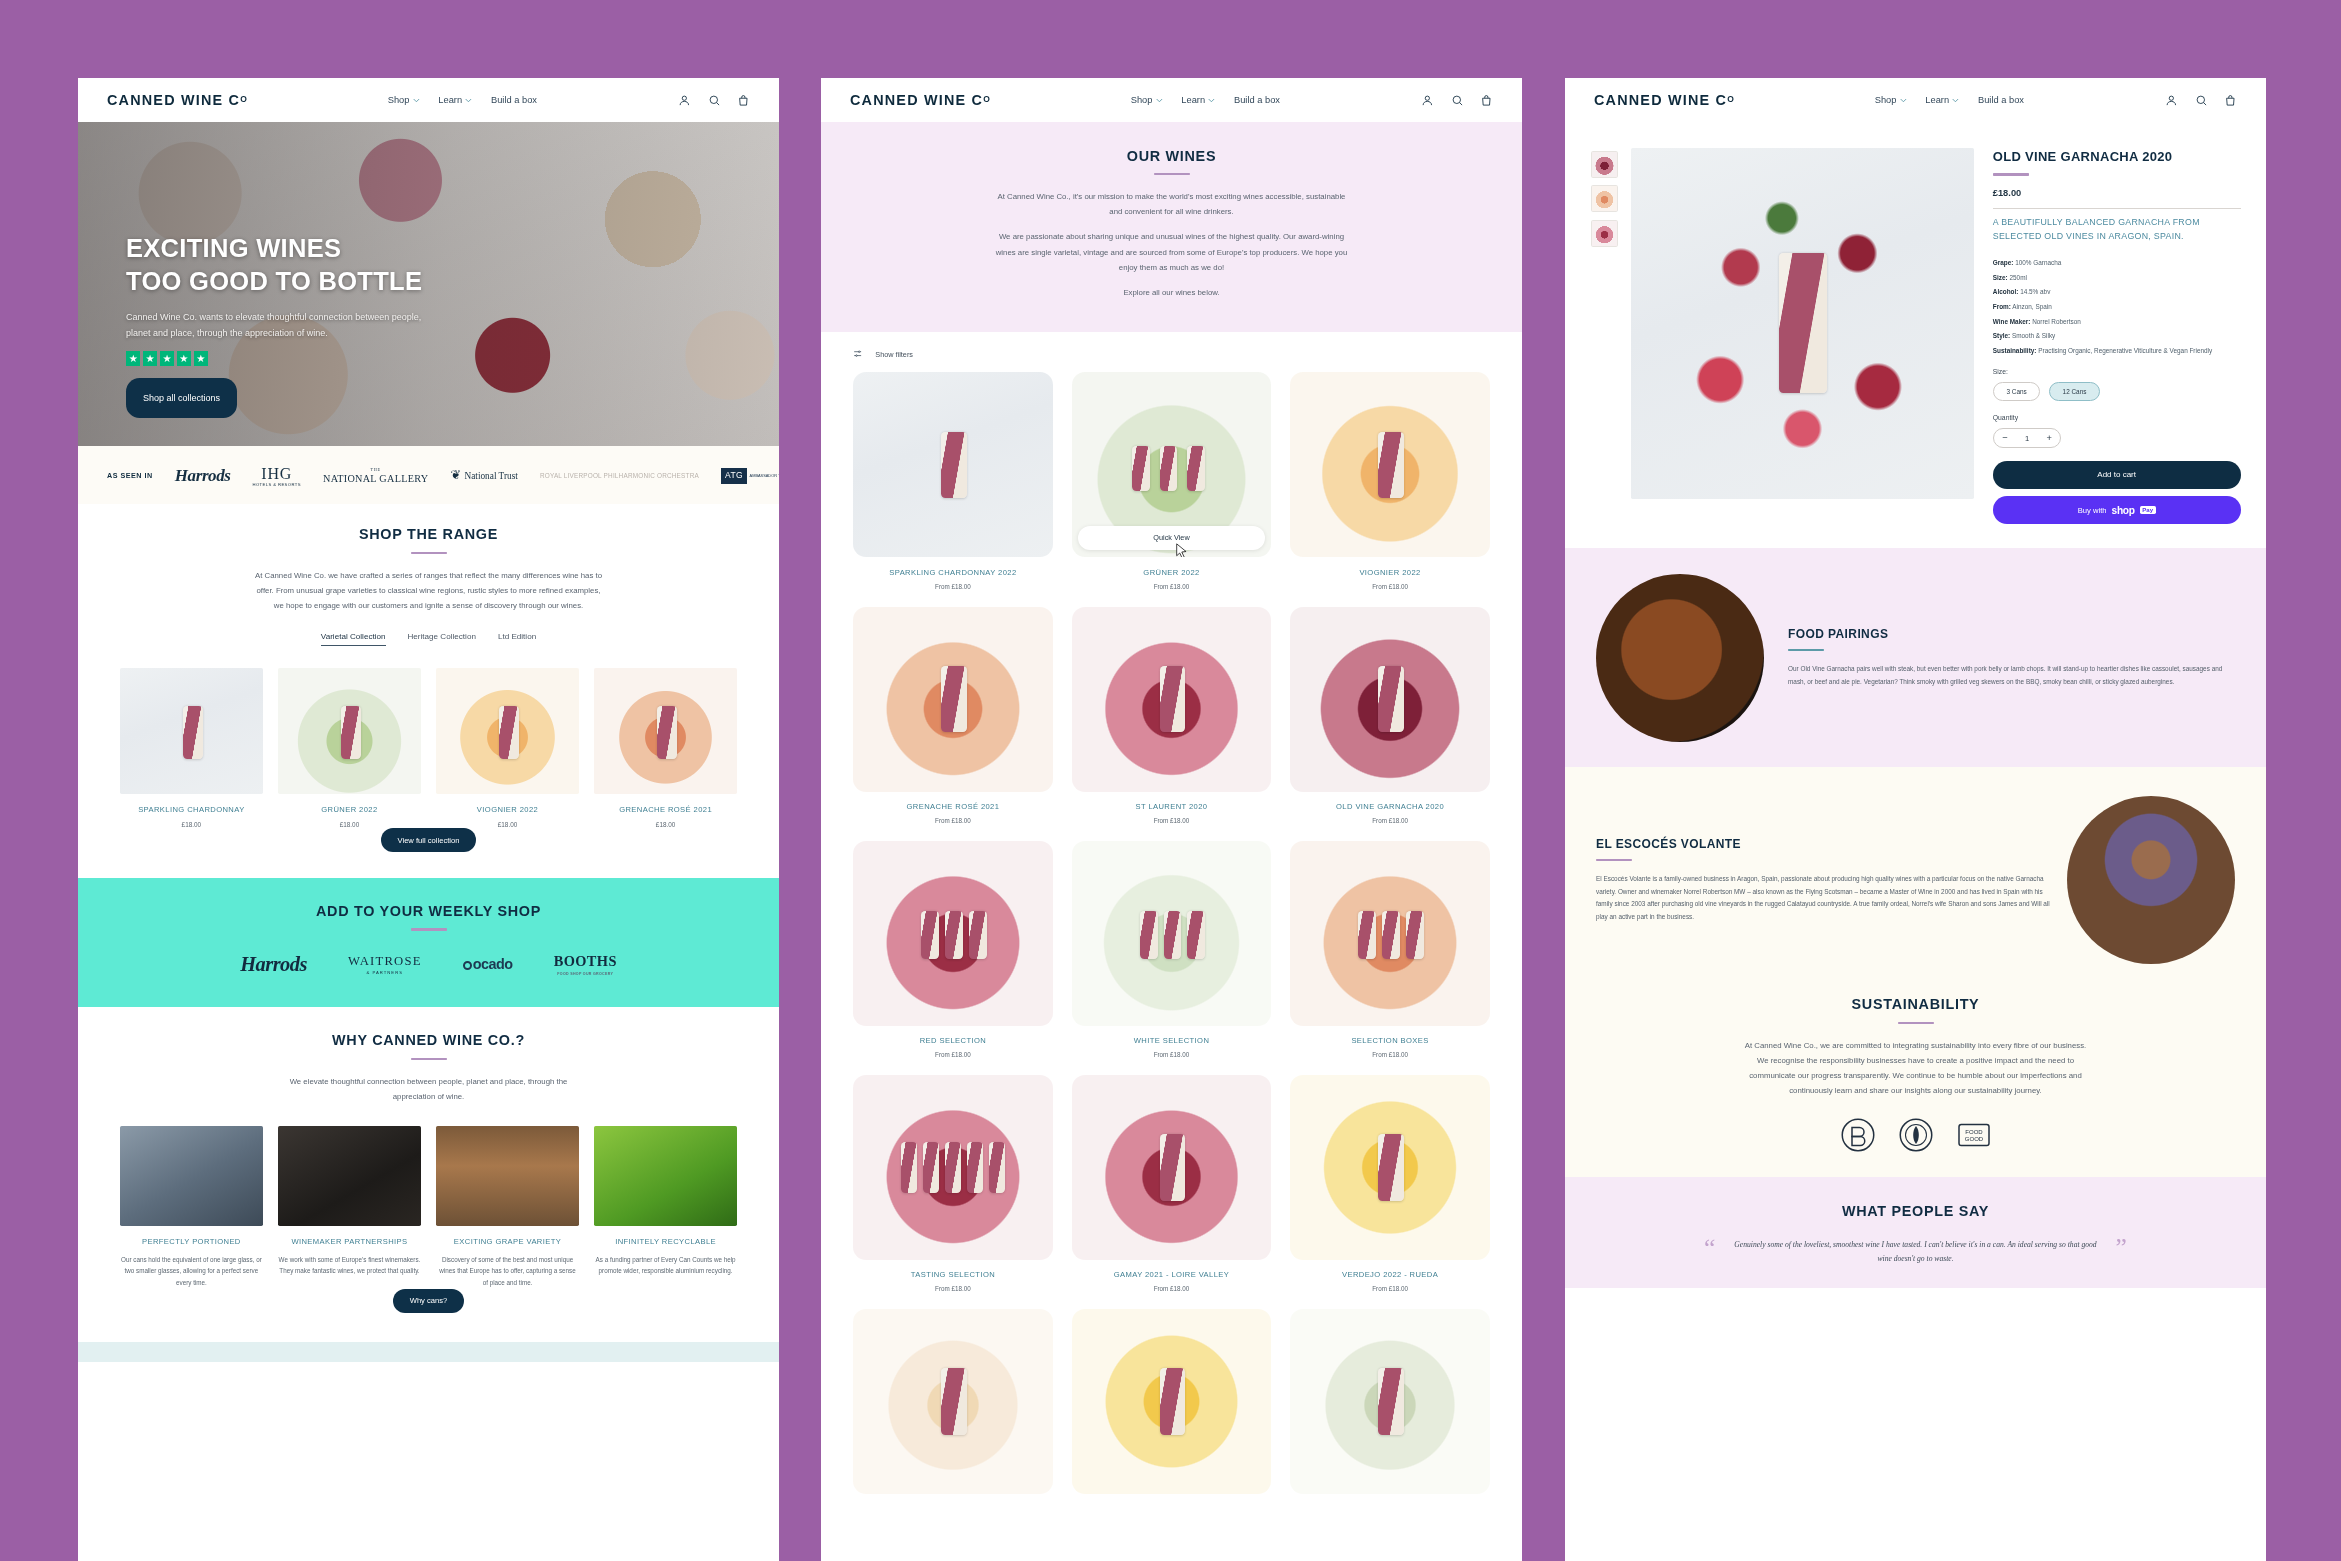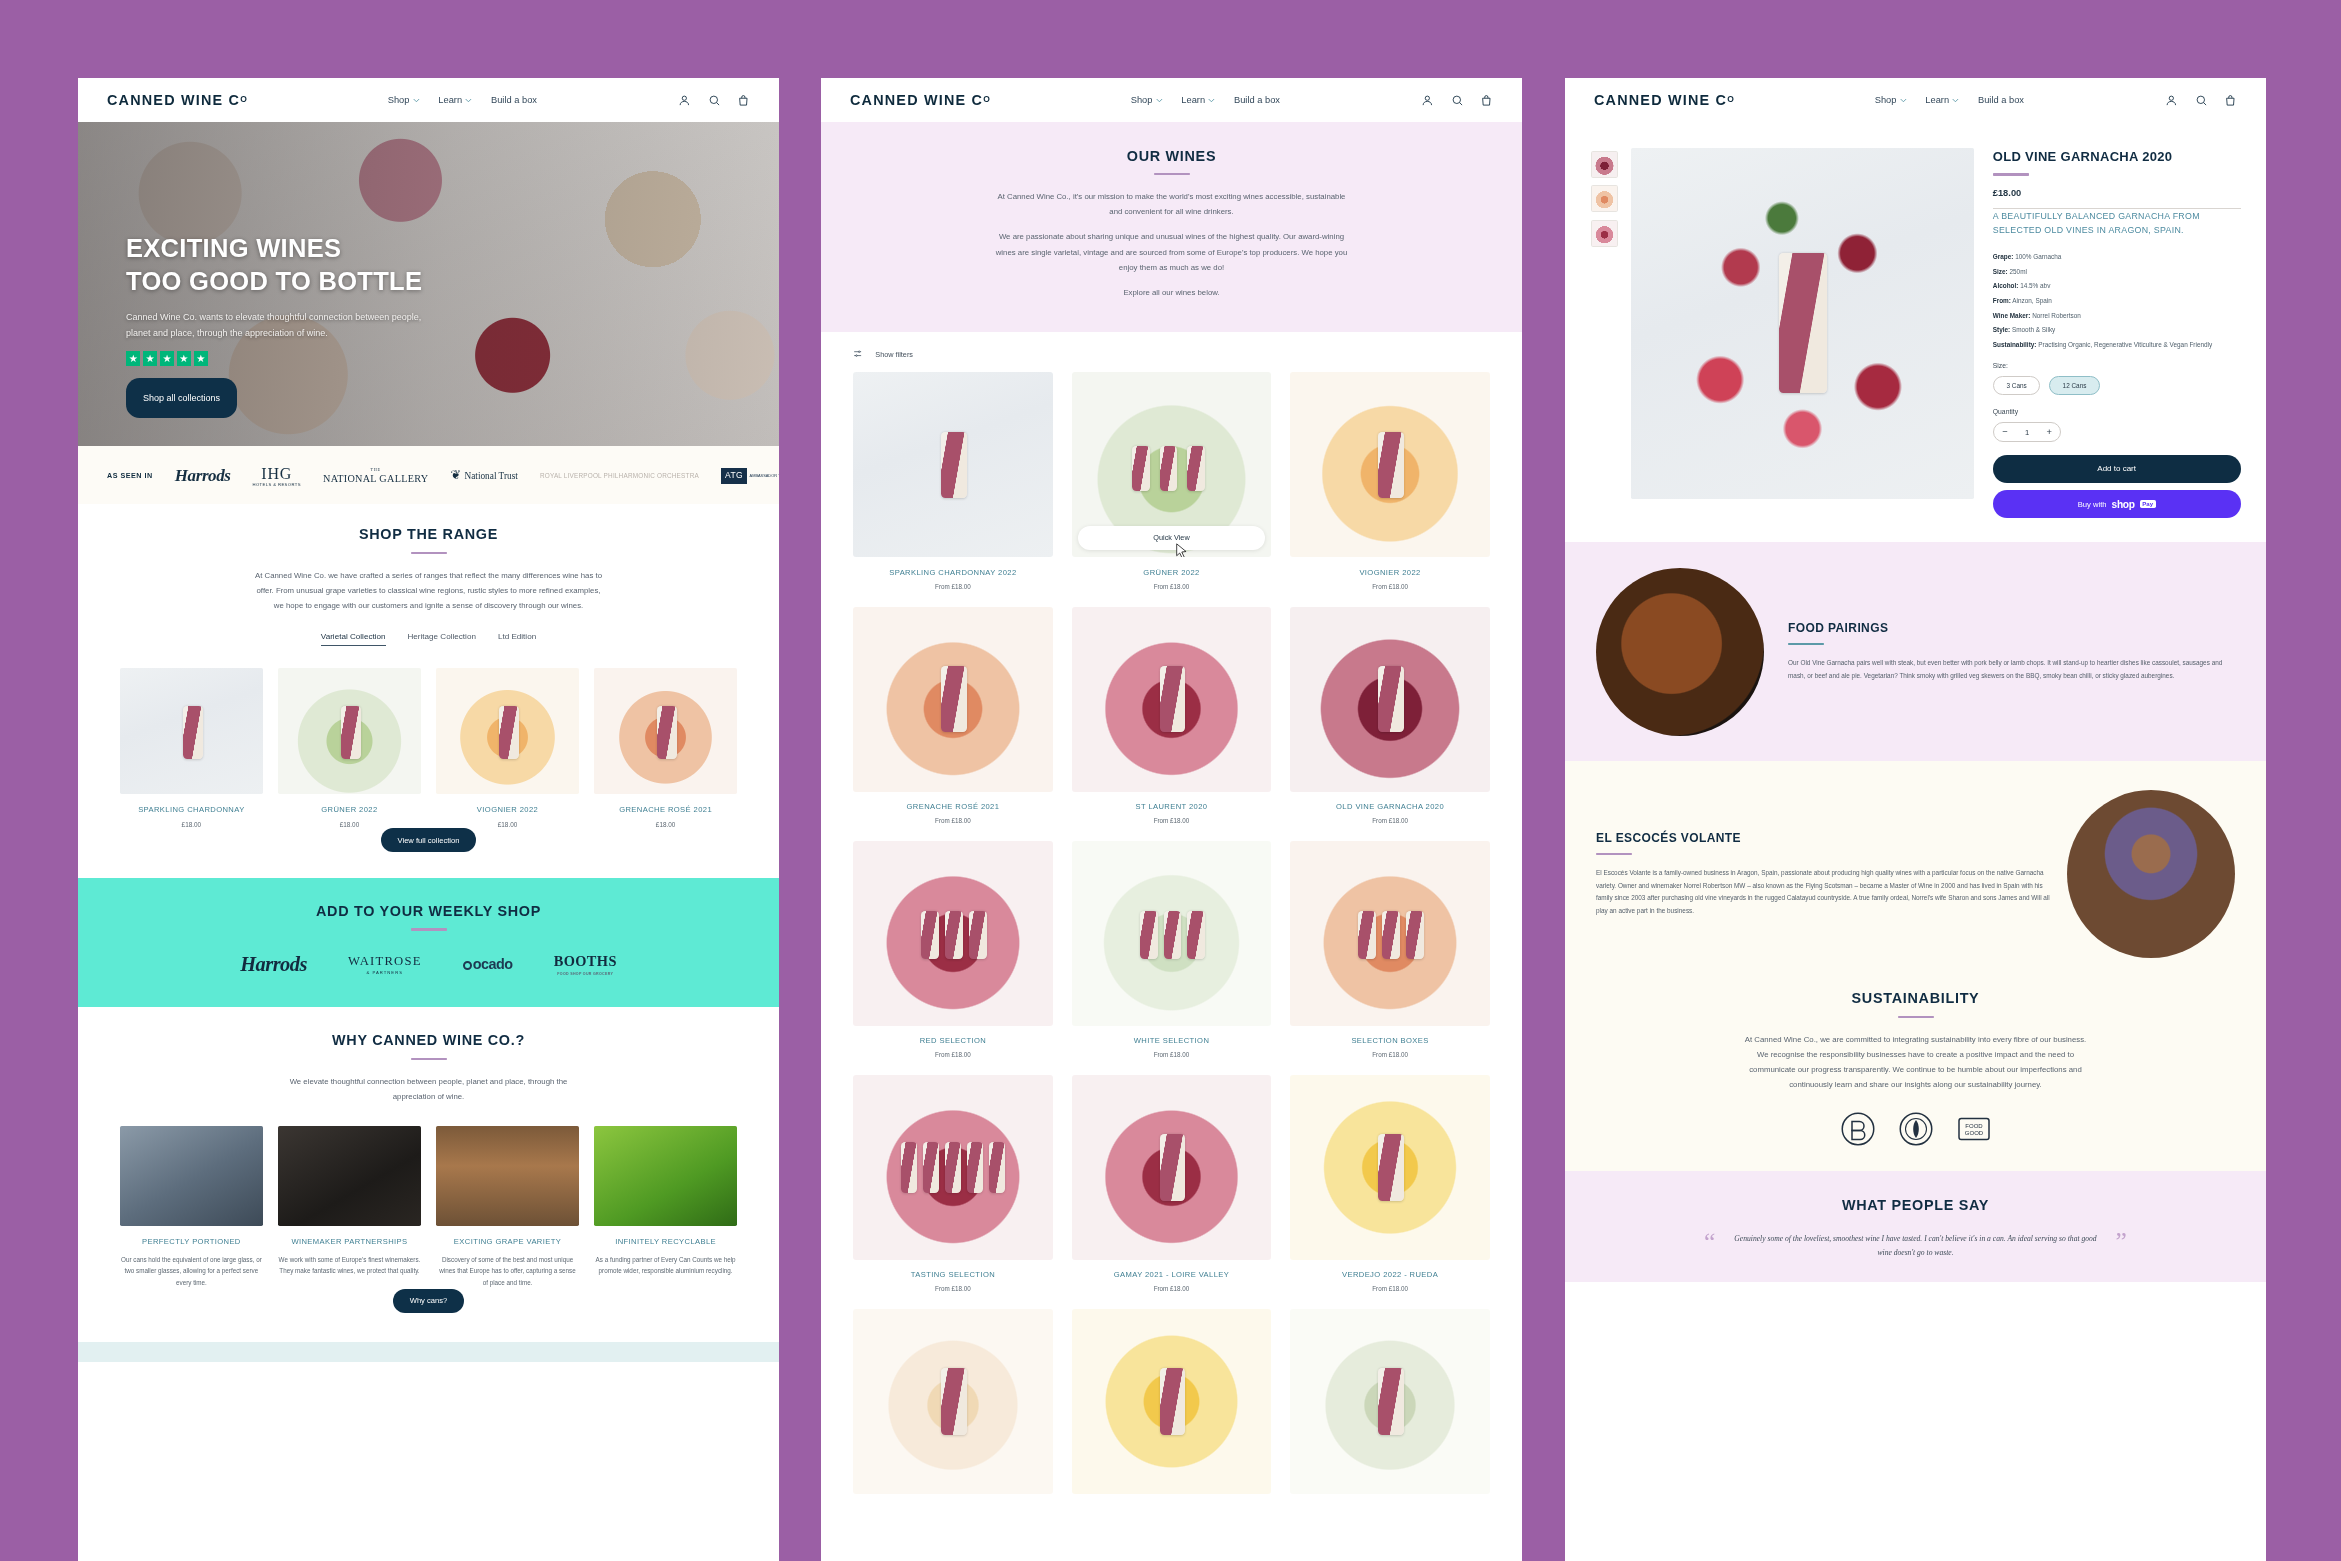--- a/index.html
+++ b/index.html
@@ -278,7 +278,7 @@
   .pdp-price { margin-top: 12px; font-size: 9.3px; font-weight: 700; color:#1f3342; }
   .hr { height:0.8px; background:#d9d5d1; margin-top: 10.2px; }
   .pdp-lede {
-    margin-top: 0; font-size: 8.8px; line-height:1.62;
+    margin-top: 6px; font-size: 8.8px; line-height:1.62;
     letter-spacing:0.3px; color: #4d8ba0;
   }
   .specs { margin-top: 14.4px; }

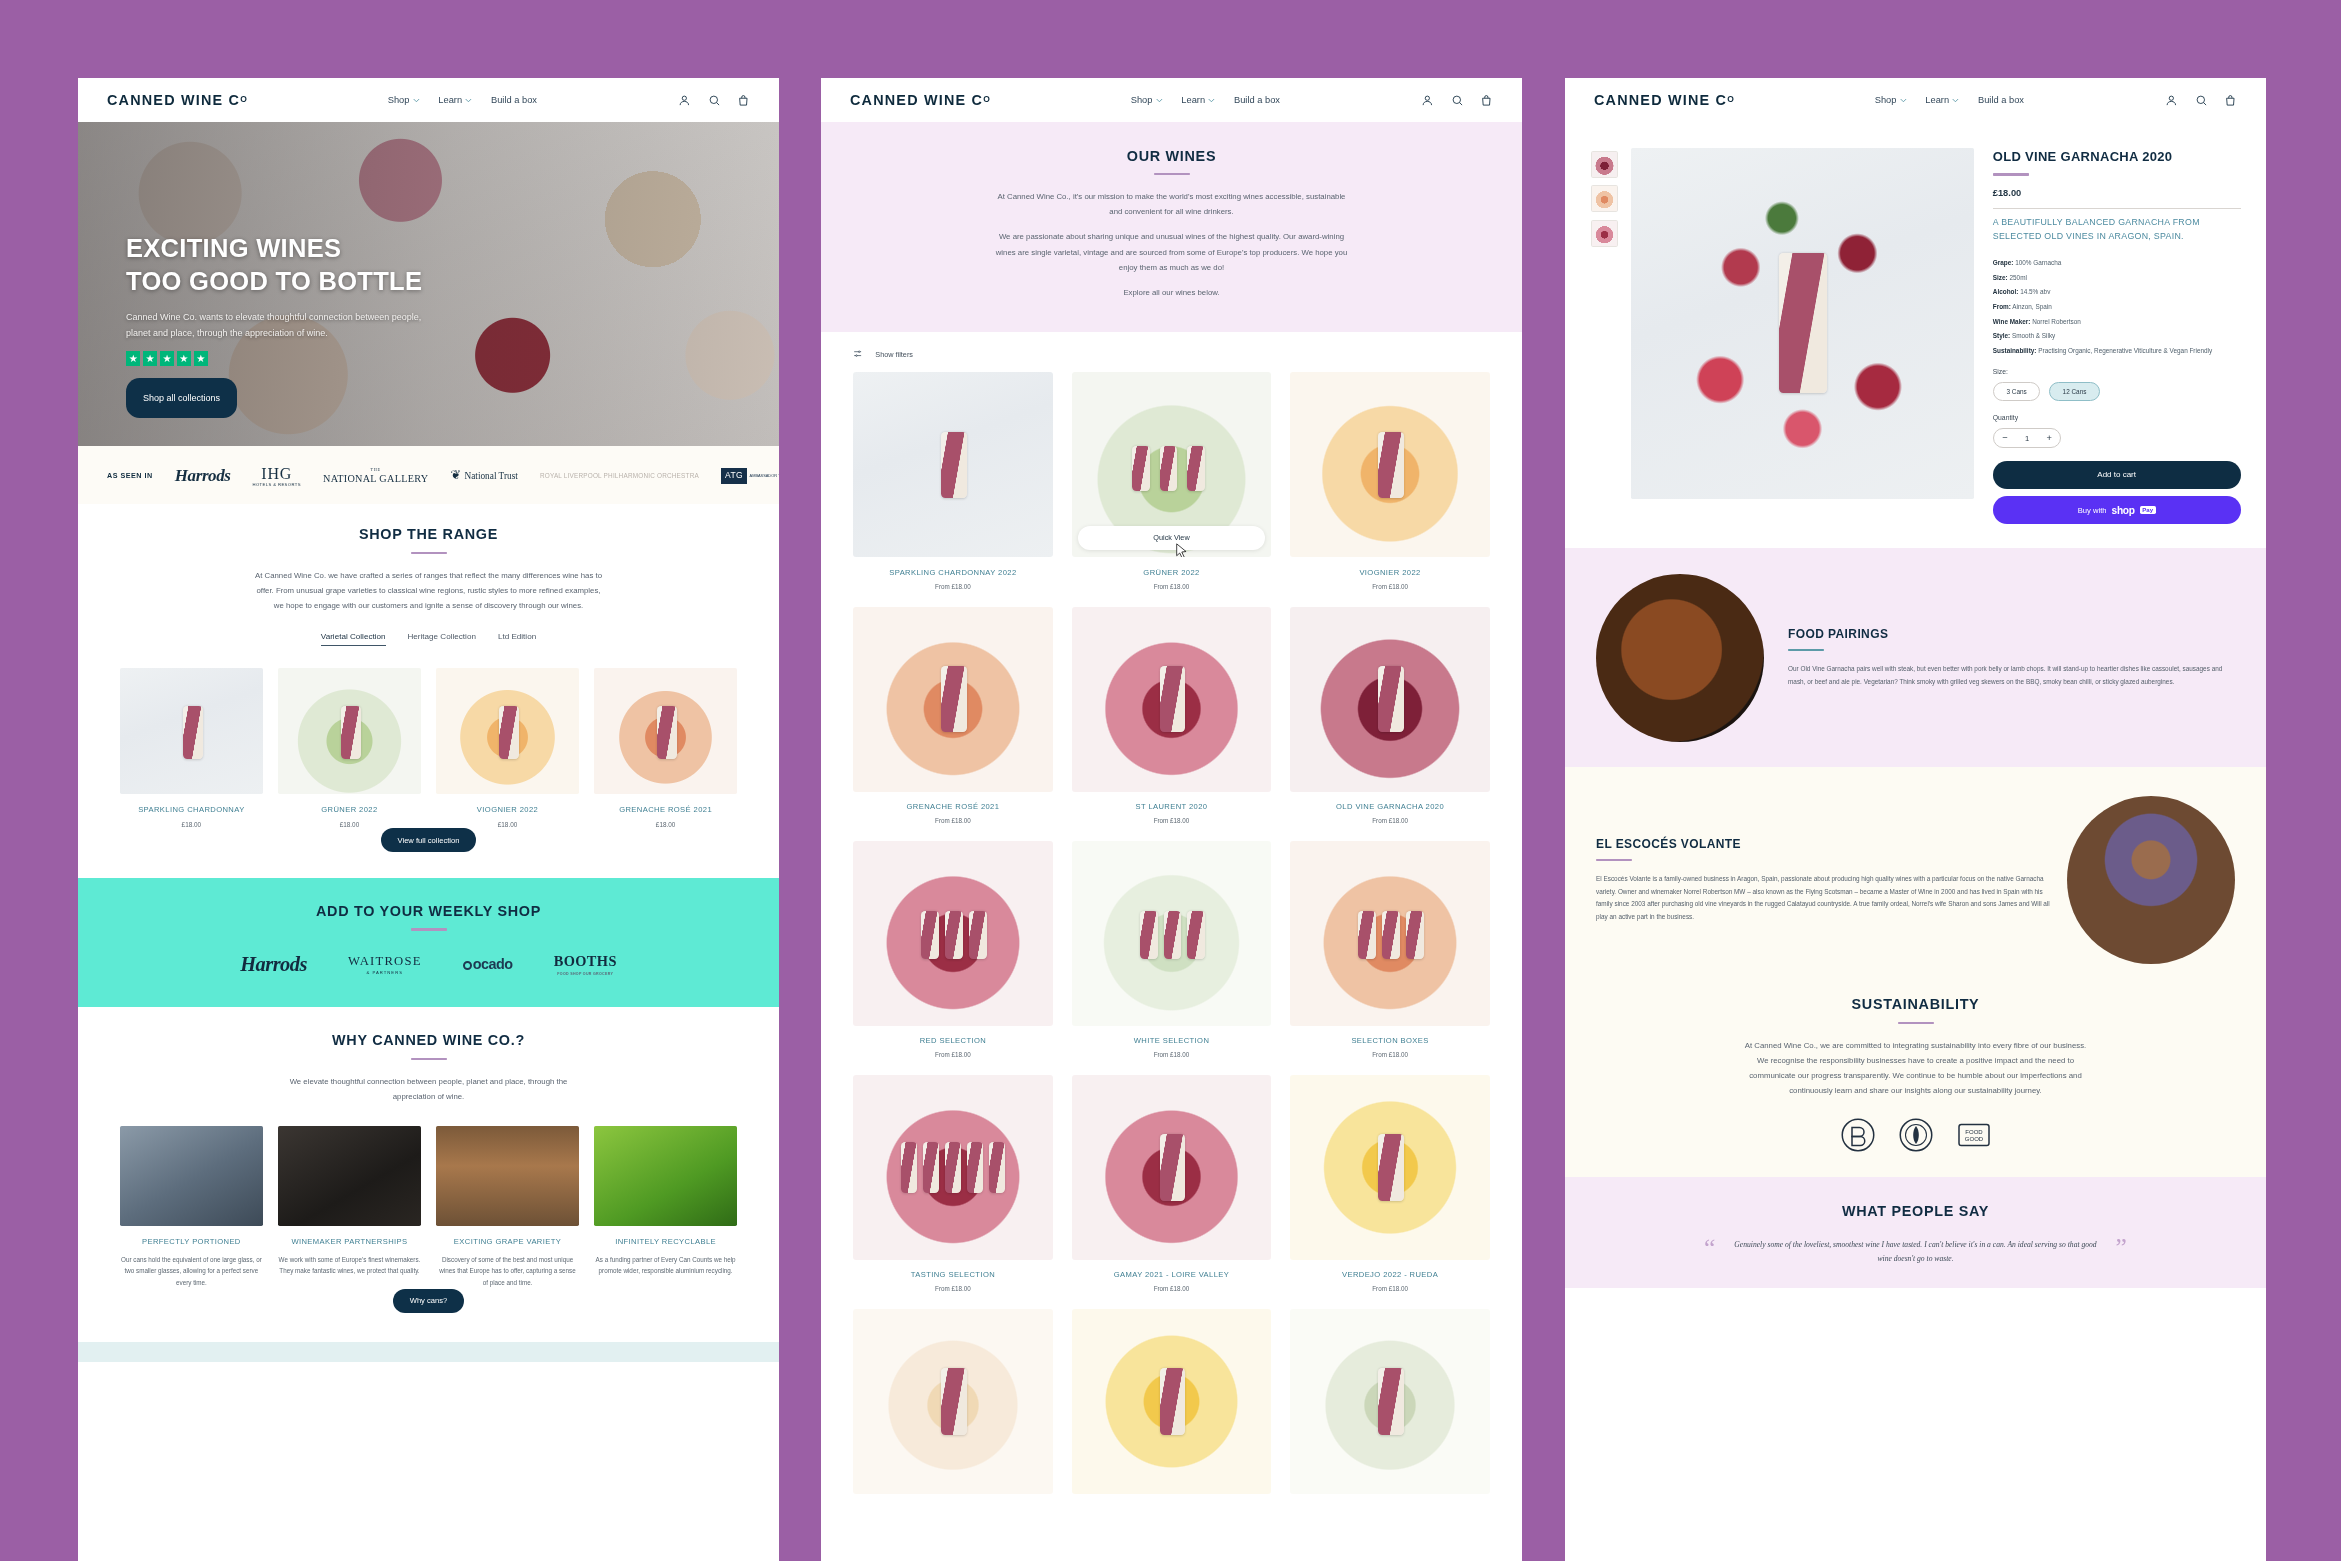--- a/index.html
+++ b/index.html
@@ -248,7 +248,7 @@
     gap: 17px 18.7px;
   }
   .pthumb {
-    height: 185px; position: relative; overflow: hidden; border-radius: 3px;
+    height: 185px; position: relative; overflow: hidden; border-radius: 13px;
   }
   .quickview {
     position: absolute; left: 6.8px; right: 6.8px; bottom: 7.6px;

